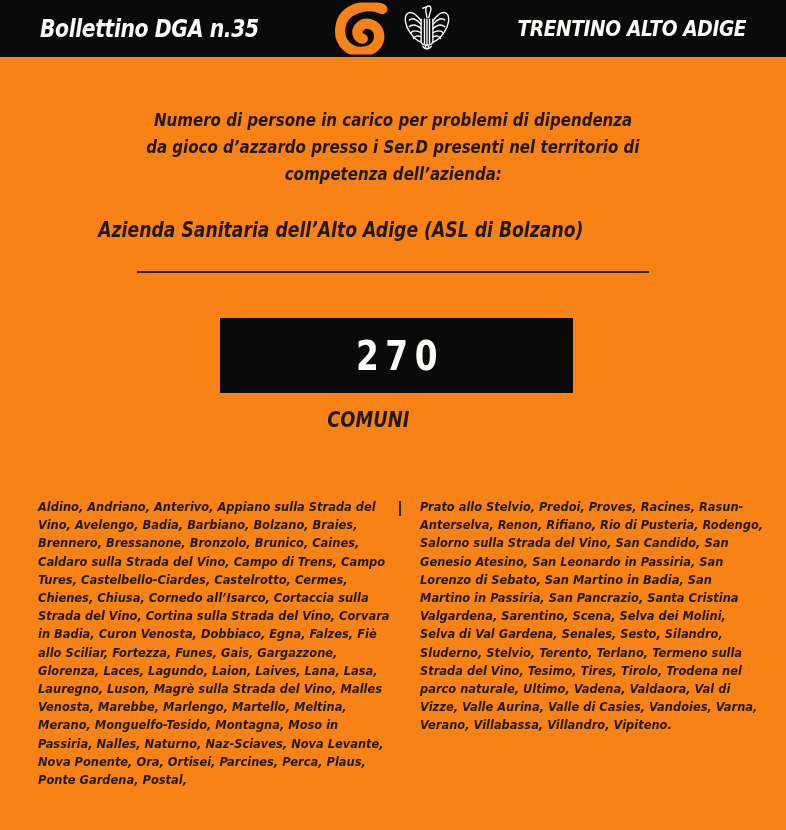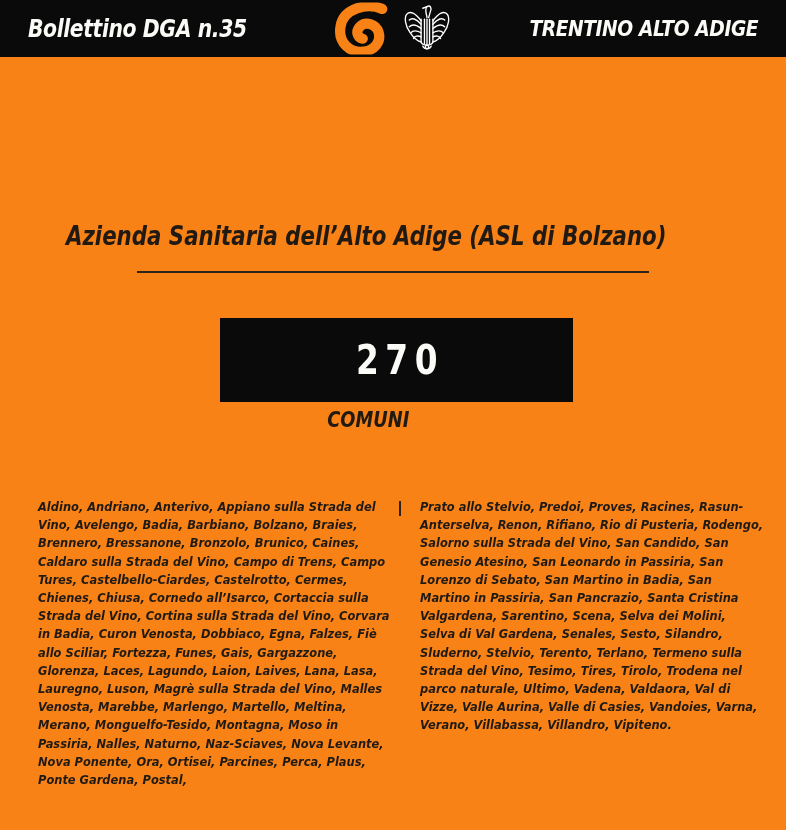--- a/index.html
+++ b/index.html
@@ -17,7 +17,7 @@
     position:absolute;top:0;left:0;width:786px;height:57px;
     background:#0A0A0A;
     display:flex;align-items:center;justify-content:space-between;
-    box-sizing:border-box;padding:0 28px;
+    box-sizing:border-box;padding:0 40px;
   }
   .topbar-title{
     color:#FAFAF7;font-style:italic;font-size:24px;letter-spacing:-0.5px;

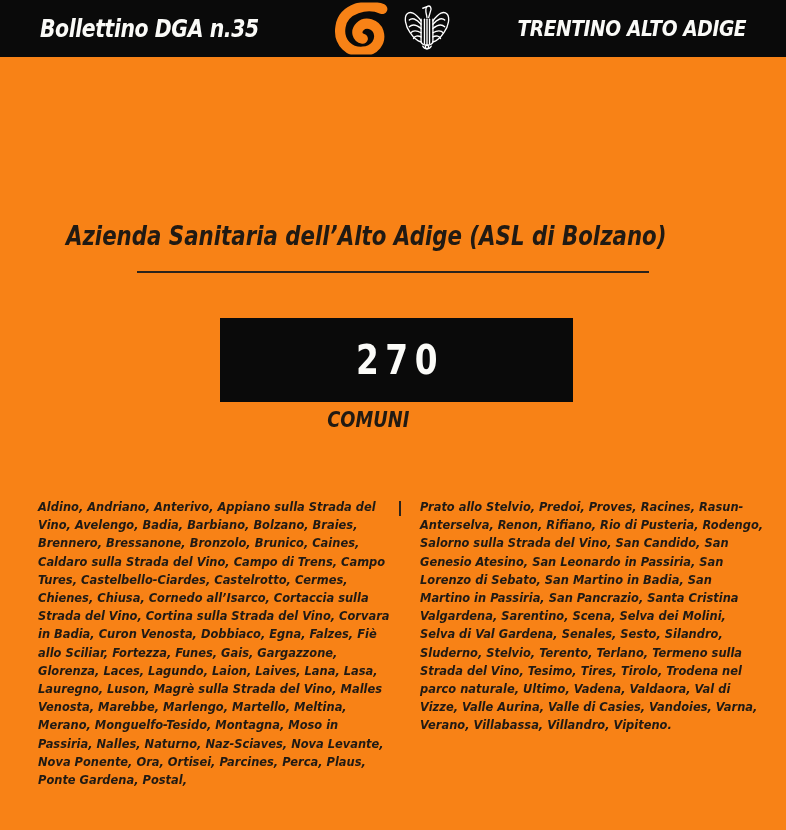--- a/index.html
+++ b/index.html
@@ -126,6 +126,11 @@
     <div class="topbar-title topbar-right">TRENTINO ALTO ADIGE</div>
   </header>
 
+  <div class="intro">
+    <span class="intro-line"><span>Numero di persone in carico per problemi di dipendenza</span></span>
+    <span class="intro-line"><span>da gioco d’azzardo presso i Ser.D presenti nel territorio di</span></span>
+    <span class="intro-line"><span>competenza dell’azienda:</span></span>
+  </div>
 
   <h1 class="azienda"><span>Azienda Sanitaria dell’Alto Adige (ASL di Bolzano)</span></h1>
 

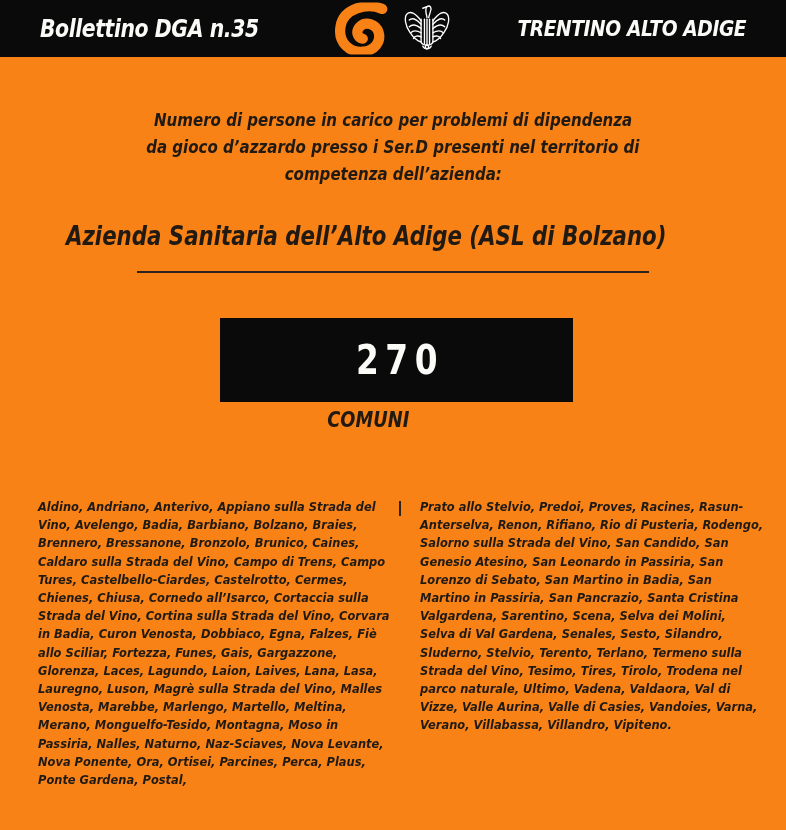--- a/index.html
+++ b/index.html
@@ -40,7 +40,7 @@
   .intro-line > span{display:inline-block;transform:scaleX(0.86);transform-origin:center center;white-space:nowrap;}
   .azienda{
     position:absolute;top:204px;left:0;width:682px;text-align:center;
-    font-style:italic;font-size:26px;
+    font-style:italic;font-size:21px;
   }
   .azienda > span{display:inline-block;transform:scaleX(0.82);transform-origin:center center;white-space:nowrap;}
   .rule{

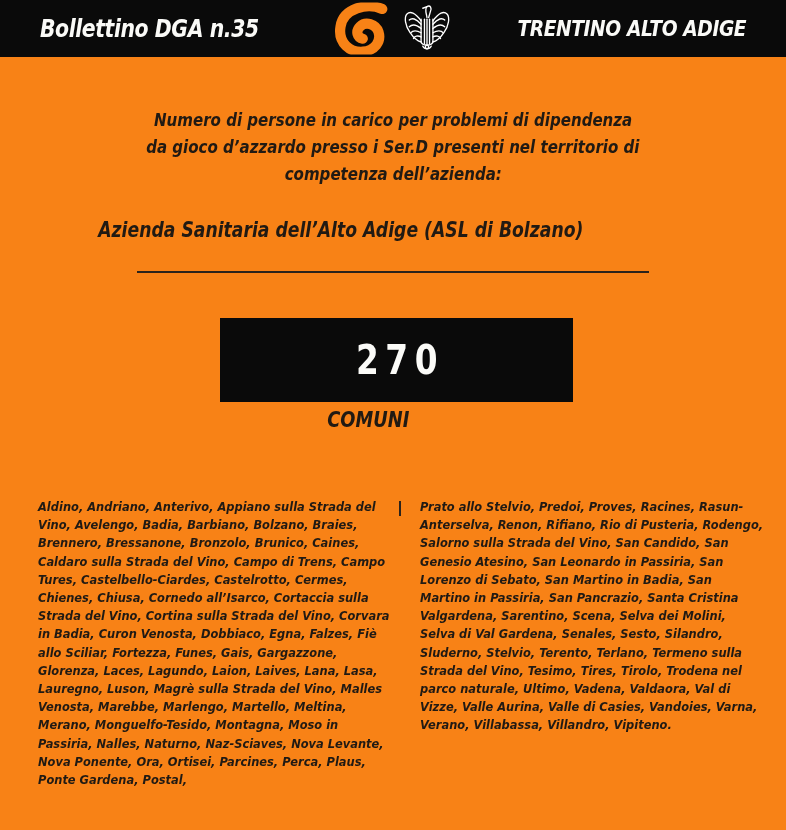--- a/index.html
+++ b/index.html
@@ -52,7 +52,7 @@
     font-style:italic;font-size:20px;
   }
   .count-box{
-    position:absolute;top:318px;left:220px;width:353px;height:84px;
+    position:absolute;top:318px;left:220px;width:353px;height:75px;
     background:#0A0A0A;
     display:flex;align-items:center;justify-content:center;
   }

